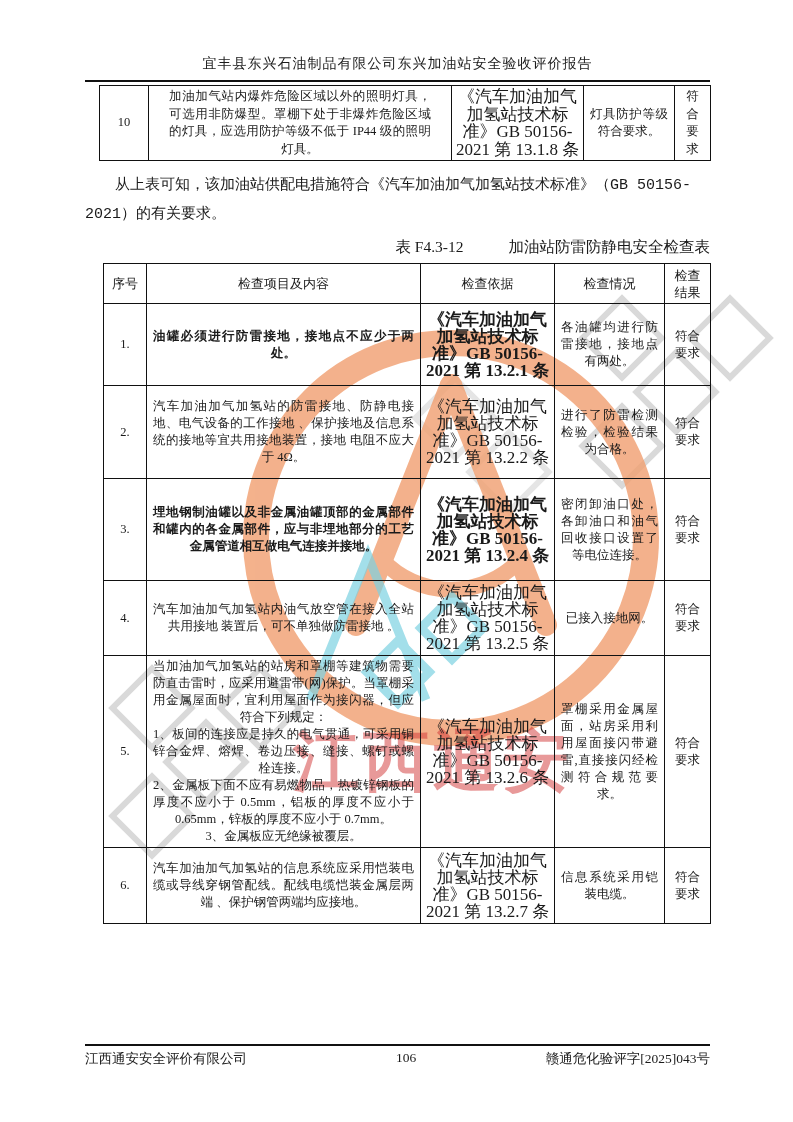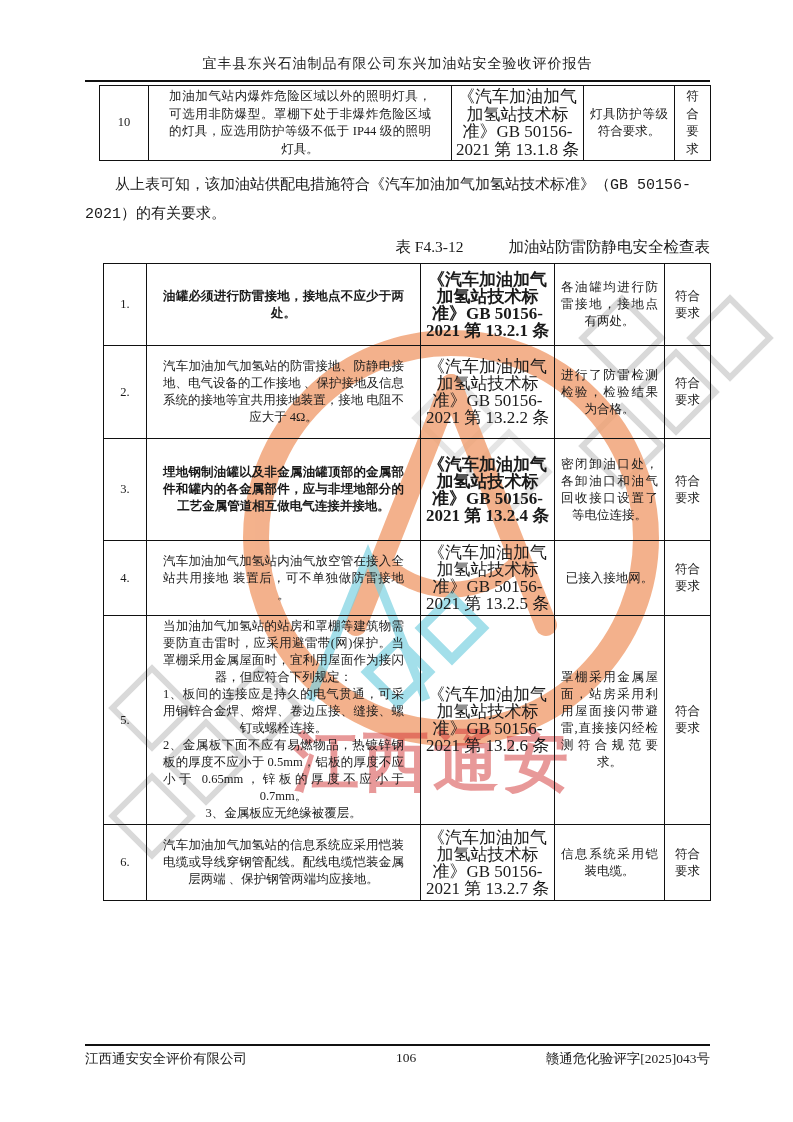--- a/index.html
+++ b/index.html
@@ -125,6 +125,13 @@
           <col style="width:46px">
       </colgroup>
       <tbody>
+          <tr class="hdr">
+        <th>序号</th>
+        <th>检查项目及内容</th>
+        <th>检查依据</th>
+        <th>检查情况</th>
+        <th>检查结果</th>
+      </tr>
       <tr class="r1">
         <td class="cell-no">1.</td>
         <td class="cell-content bold-cell">油罐必须进行防雷接地，接地点不应少于两处。</td>

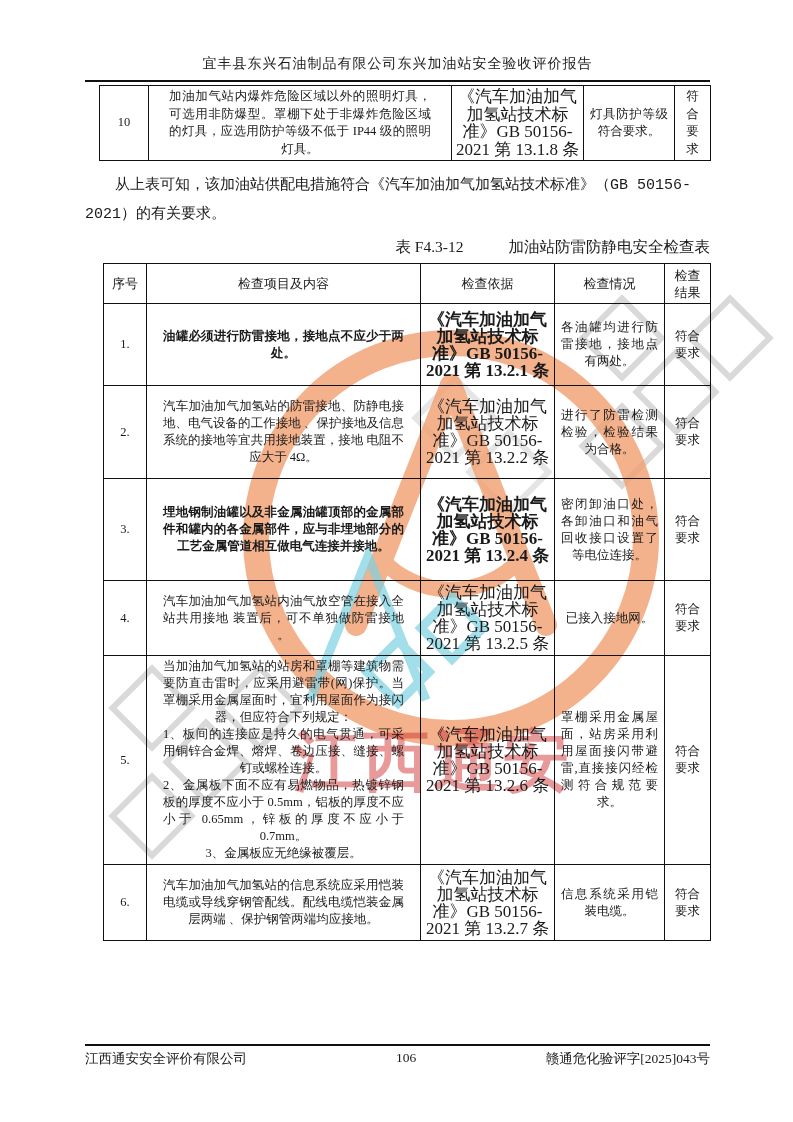--- a/index.html
+++ b/index.html
@@ -33,7 +33,7 @@
   .main-table{width:607px;margin-left:18px;font-size:12.5px;}
   .main-table th{word-break:break-all;padding:2px 8px;font-size:13px;line-height:17px;text-align:center;}
   .main-table td{line-height:17px;}
-  .main-table .cell-content{padding:2px 16px;}
+  .main-table .cell-content{padding:2px 6px;}
   .bold-cell{font-weight:bold;}
   .r1{height:82px;} .r2{height:93px;} .r3{height:102px;} .r4{height:75px;}
   .r5{height:190px;} .r6{height:76px;} .hdr{height:40px;}

